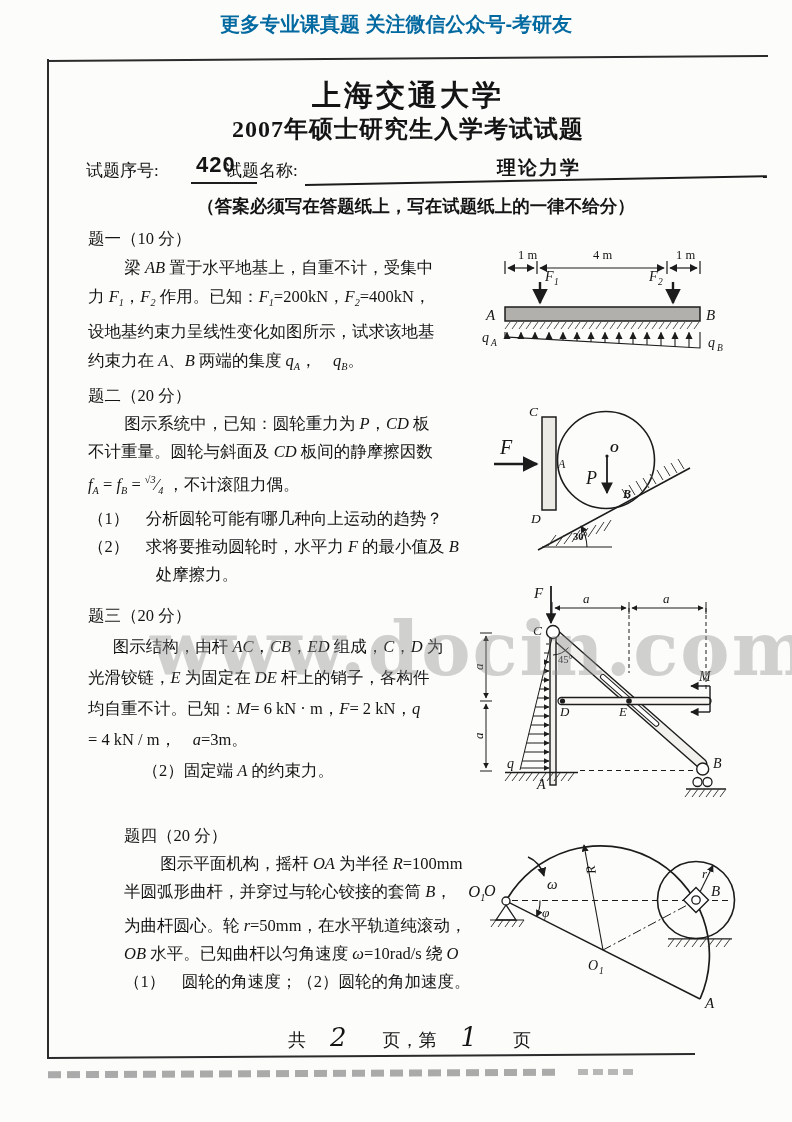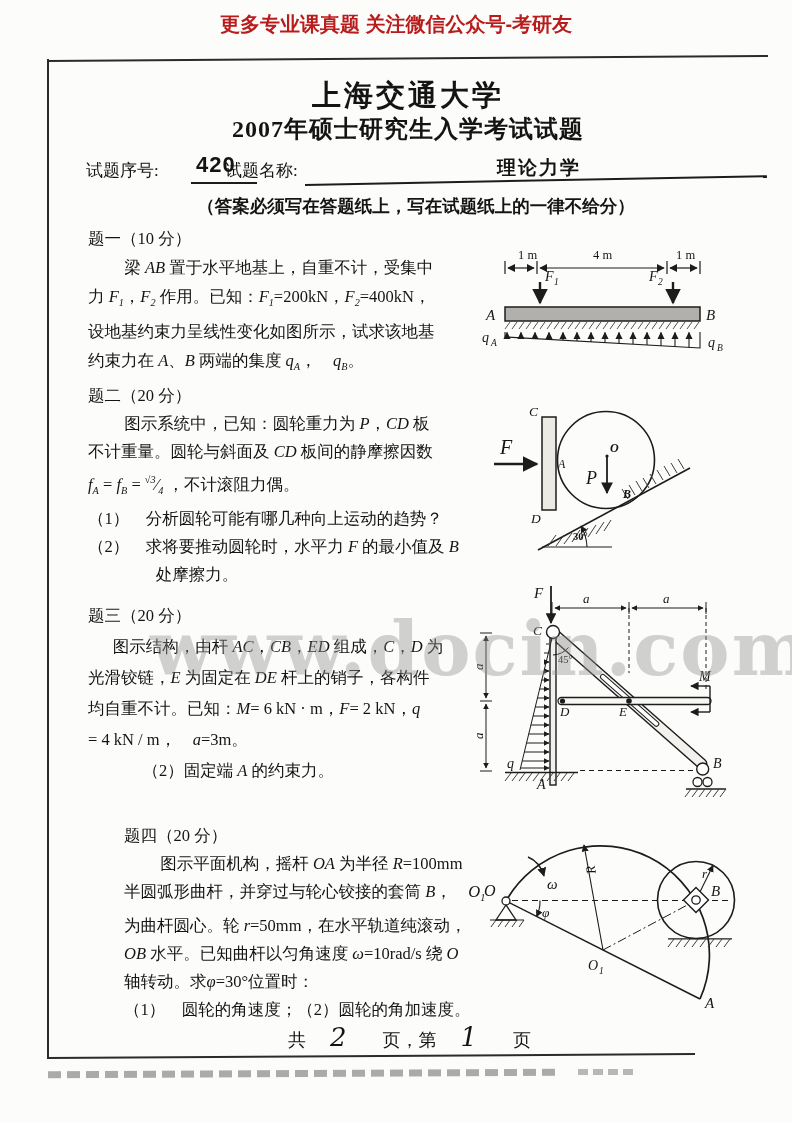--- a/index.html
+++ b/index.html
@@ -61,7 +61,7 @@
 
 <div class="page">
 
-  <div class="banner" style="color: #b91c1c;">更多专业课真题 关注微信公众号-考研友</div>
+  <div class="banner" style="color: #0369a1;">更多专业课真题 关注微信公众号-考研友</div>
 
   <div class="frame-top"></div>
   <div class="frame-left"></div>

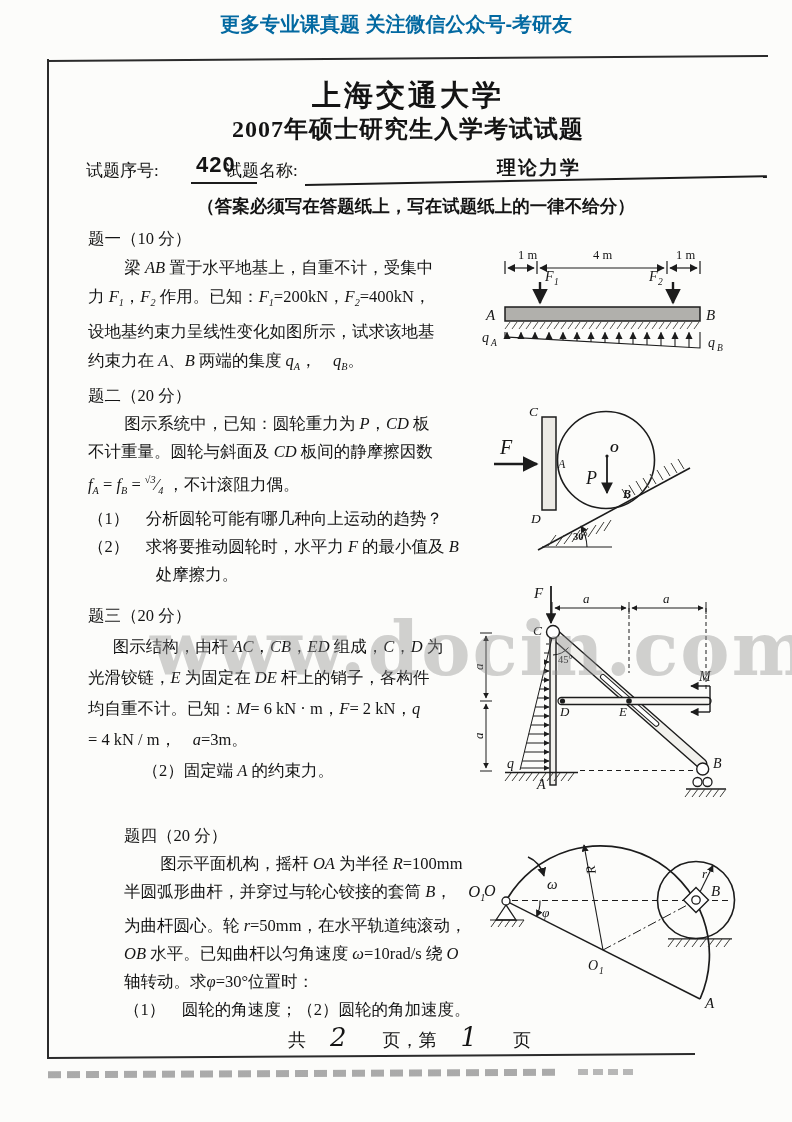--- a/index.html
+++ b/index.html
@@ -279,7 +279,6 @@
     <div class="pl">半圆弧形曲杆，并穿过与轮心铰接的套筒 <i>B</i>，　<i>O</i><sub>1</sub></div>
     <div class="pl">为曲杆圆心。轮 <i>r</i>=50mm，在水平轨道纯滚动，</div>
     <div class="pl"><i>OB</i> 水平。已知曲杆以匀角速度 <i>ω</i>=10rad/s 绕 <i>O</i></div>
-    <div class="pl">轴转动。求<i>φ</i>=30°位置时：</div>
     <div class="pl">（1）　圆轮的角速度；（2）圆轮的角加速度。</div>
   </section>
 

